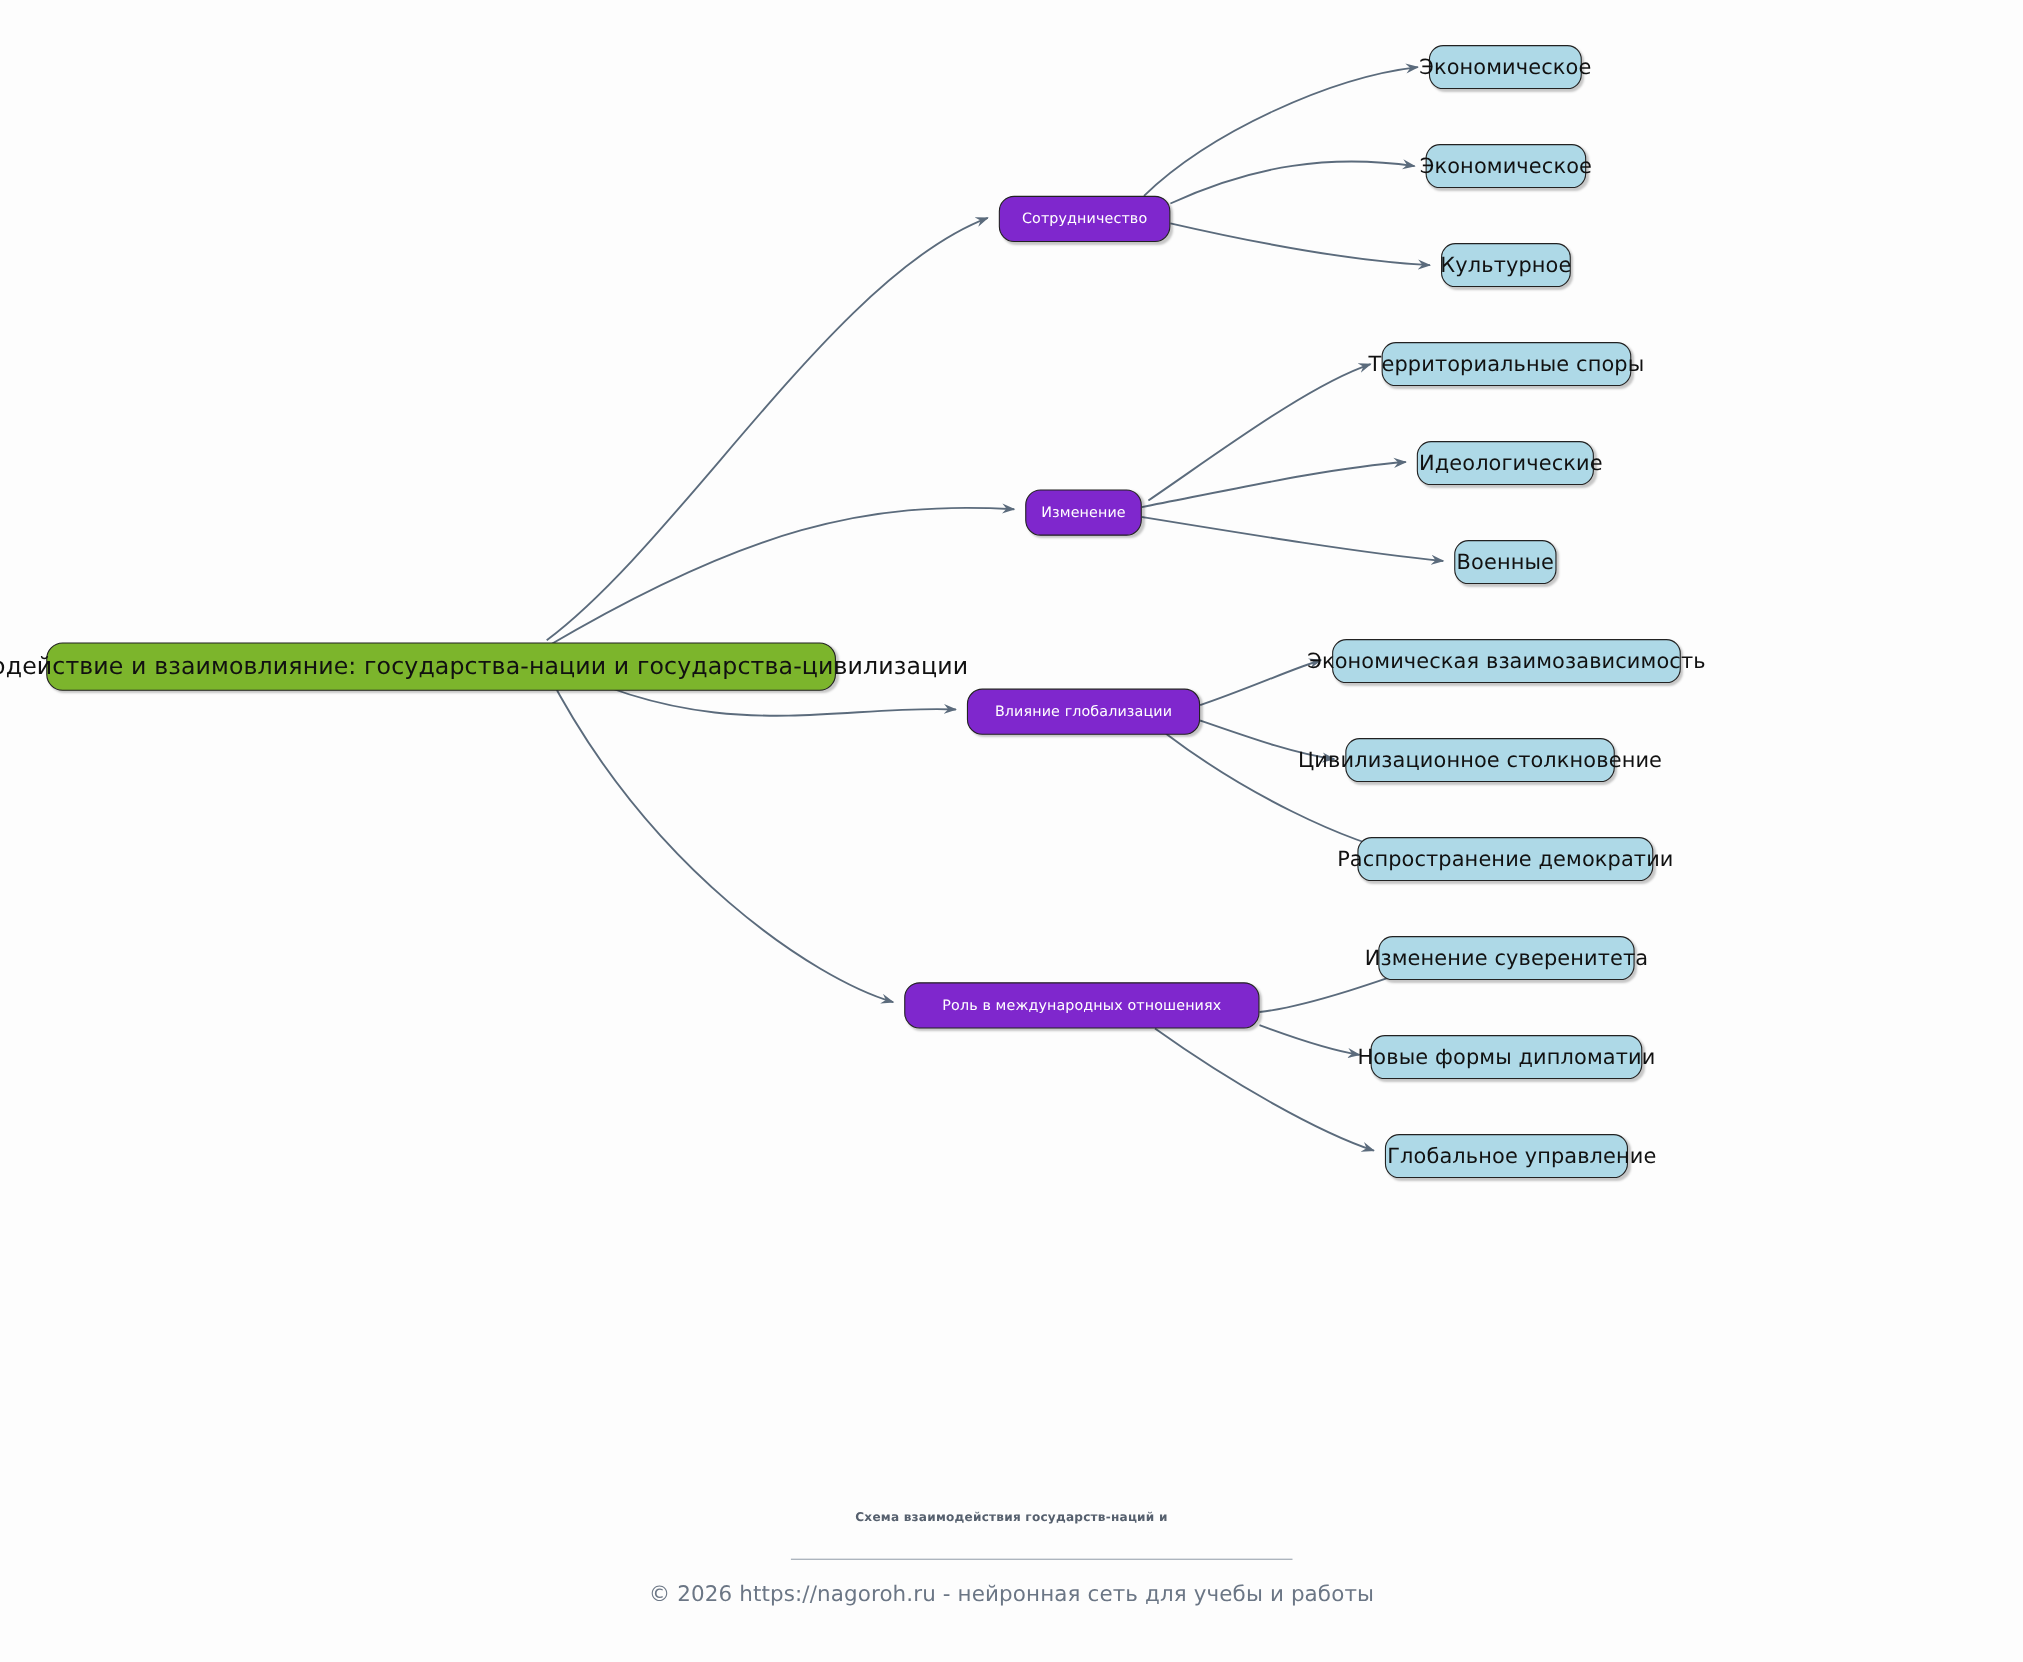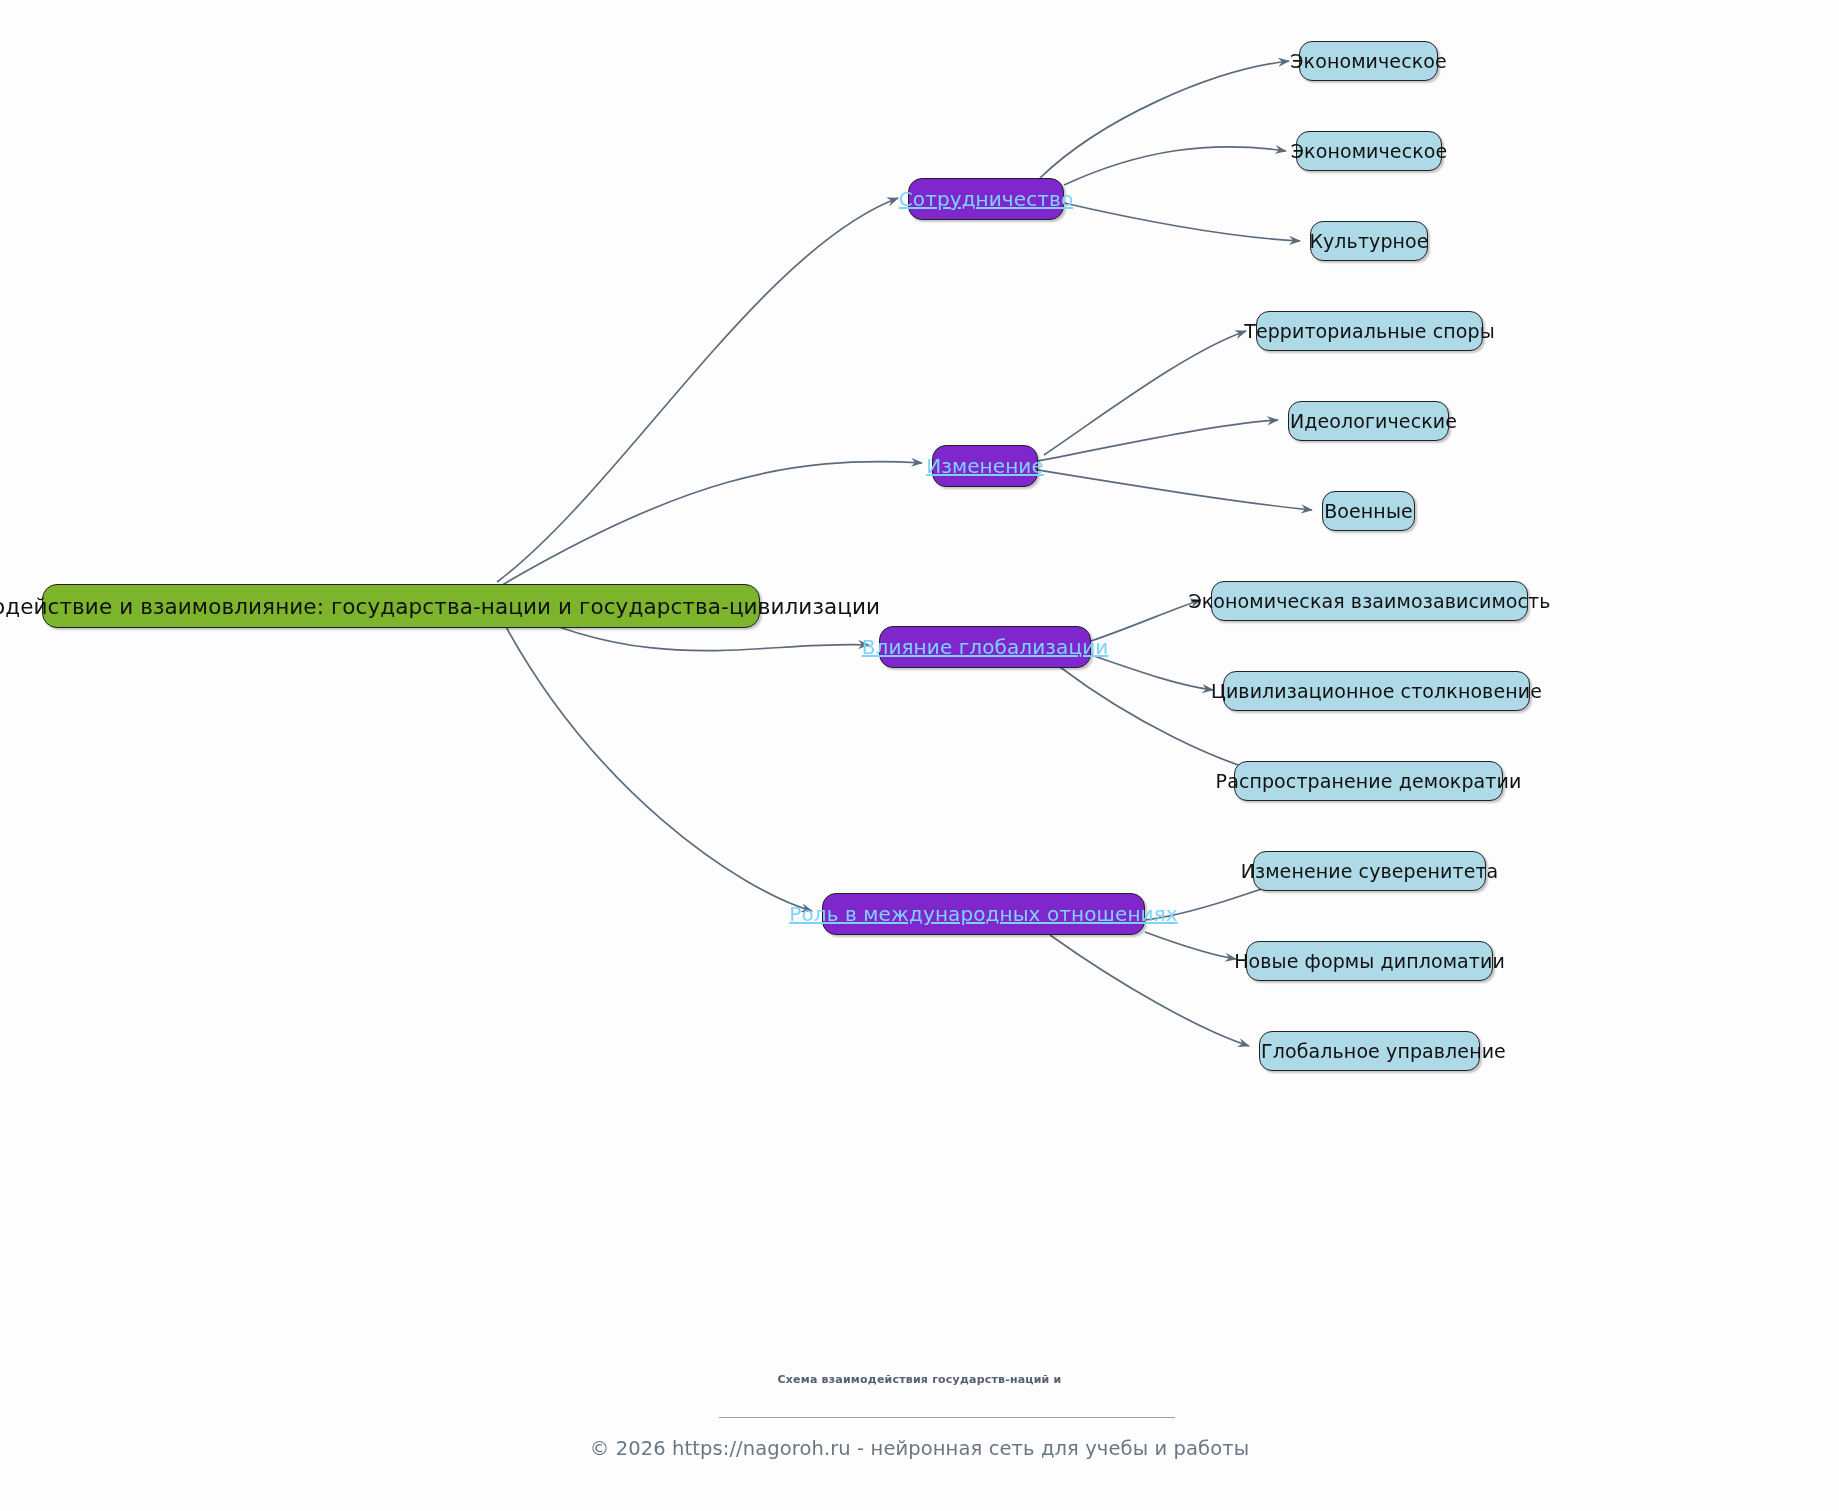--- a/index.html
+++ b/index.html
@@ -45,11 +45,10 @@
   }
   .node-branch {
     background: #7F27CD;
-    color: #7dd3fc;
-    font-size: 20px;
+    color: #ffffff;
+    font-size: 13px;
     height: 42px;
     border-radius: 14px;
-    text-decoration: underline;
   }
   .node-leaf {
     background: #AED9E7;

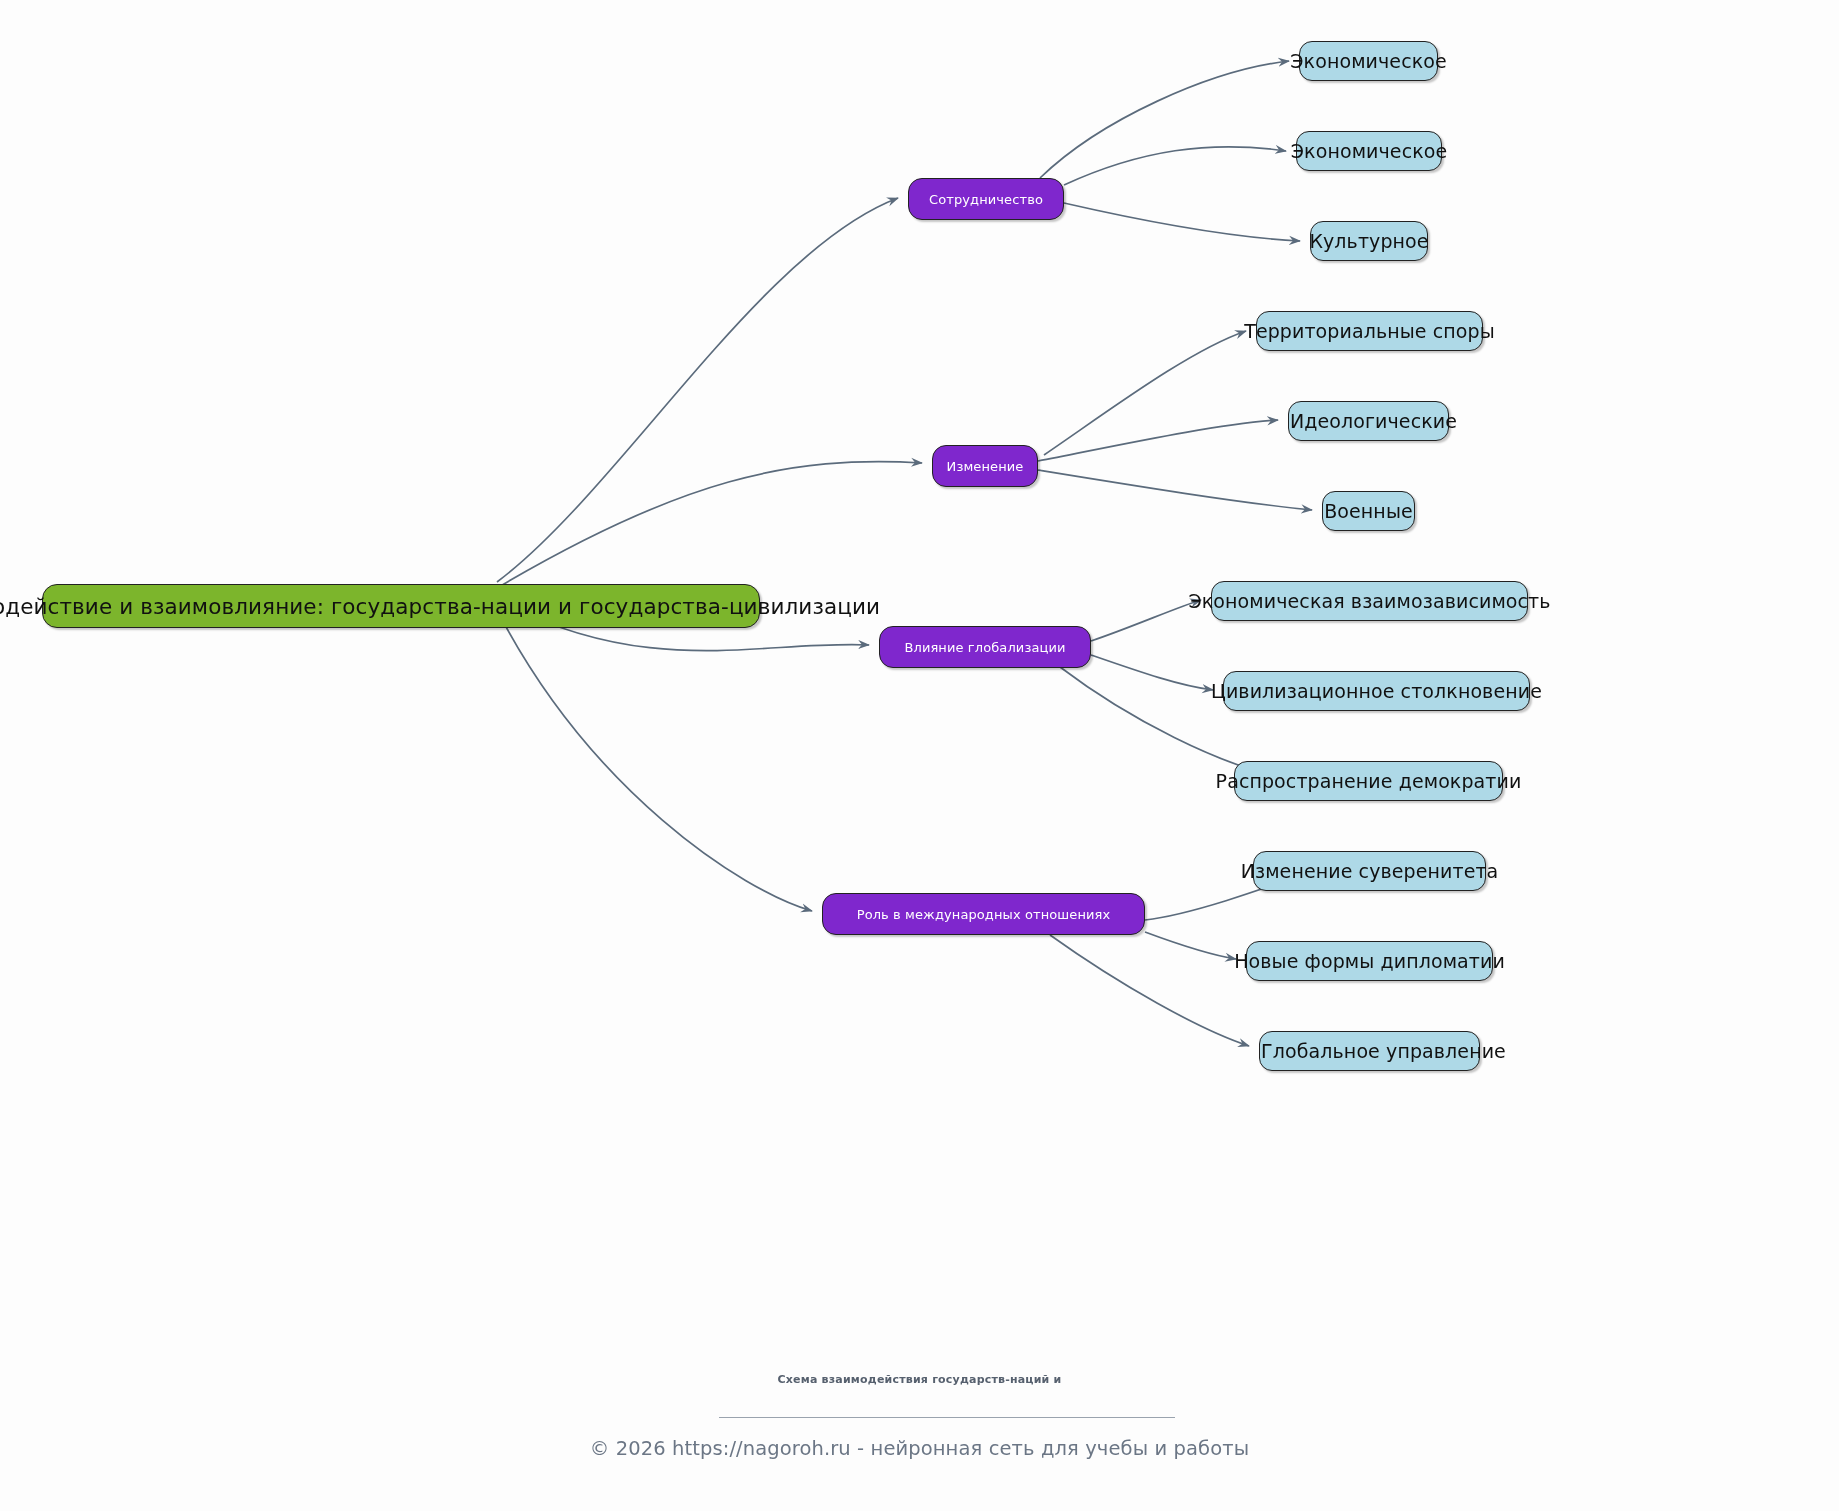--- a/index.html
+++ b/index.html
@@ -152,7 +152,7 @@
   <div class="node node-leaf" style="left: 1211px; top: 581px; width: 317px; height: 40px; background: rgb(174, 217, 231);">
     <span>Экономическая взаимозависимость</span>
   </div>
-  <div class="node node-leaf" style="left: 1223px; top: 671px; width: 307px; height: 40px; background: rgb(174, 217, 231);">
+  <div class="node node-leaf" style="left: 1223px; top: 671px; width: 245px; height: 40px; background: rgb(174, 217, 231);">
     <span>Цивилизационное столкновение</span>
   </div>
   <div class="node node-leaf" style="left: 1234px; top: 761px; width: 269px; height: 40px; background: rgb(174, 217, 231);">

